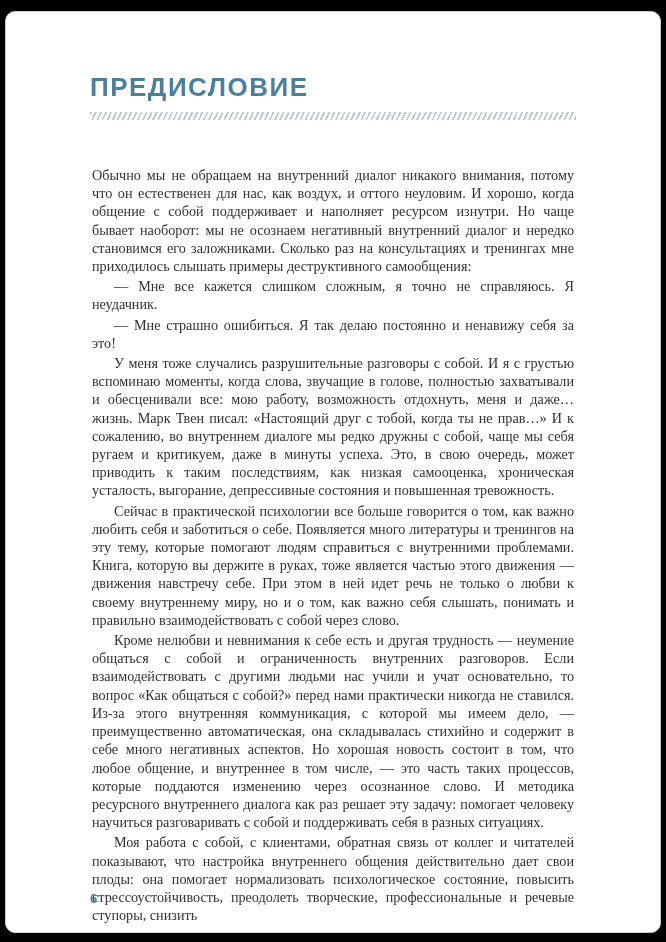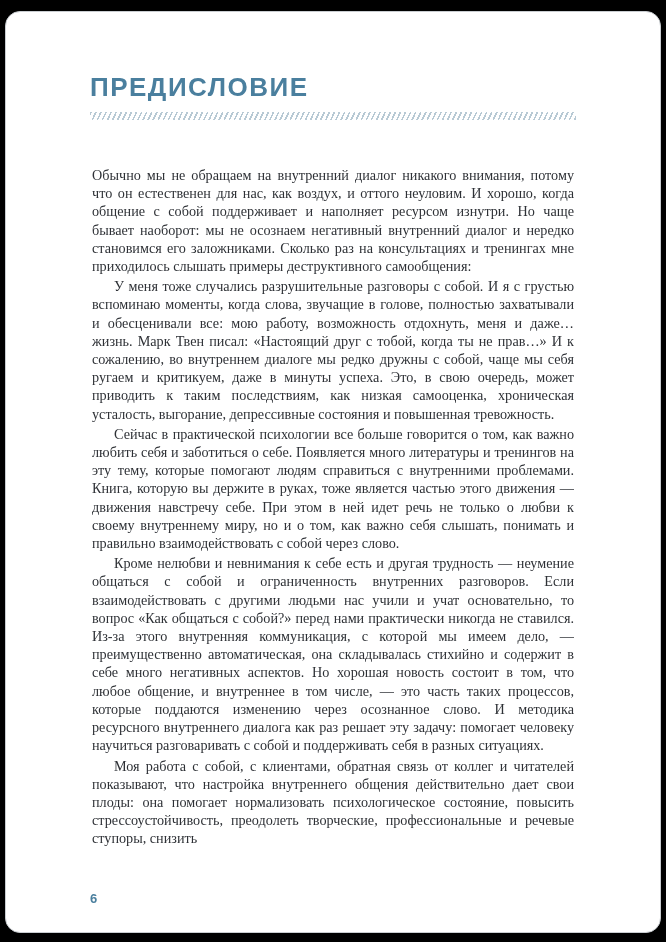--- a/index.html
+++ b/index.html
@@ -20,7 +20,7 @@
   .sheet {
     background: #ffffff;
     border: 1px solid #c9cdd1;
-    border-radius: 15px;
+    border-radius: 10px;
     height: 100%;
     box-sizing: border-box;
     position: relative;

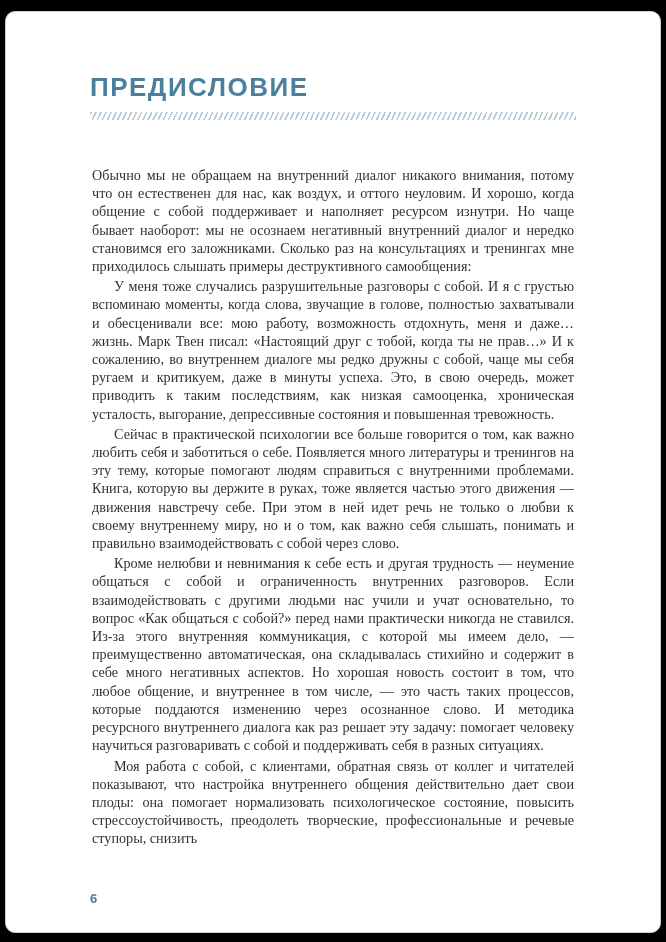--- a/index.html
+++ b/index.html
@@ -84,6 +84,7 @@
 
     <div class="body-text">
       <p class="first">Обычно мы не обращаем на внутренний диалог никакого внимания, потому что он естественен для нас, как воздух, и оттого неуловим. И хорошо, когда общение с собой поддерживает и наполняет ресурсом изнутри. Но чаще бывает наоборот: мы не осознаем негативный внутренний диалог и нередко становимся его заложниками. Сколько раз на консультациях и тренингах мне приходилось слышать примеры деструктивного самообщения:</p>
+      <p>— Мне все кажется слишком сложным, я точно не справляюсь. Я неудачник.</p>
       <p>У меня тоже случались разрушительные разговоры с собой. И я с грустью вспоминаю моменты, когда слова, звучащие в голове, полностью захватывали и обесценивали все: мою работу, возможность отдохнуть, меня и даже… жизнь. Марк Твен писал: «Настоящий друг с тобой, когда ты не прав…» И к сожалению, во внутреннем диалоге мы редко дружны с собой, чаще мы себя ругаем и критикуем, даже в минуты успеха. Это, в свою очередь, может приводить к таким последствиям, как низкая самооценка, хроническая усталость, выгорание, депрессивные состояния и повышенная тревожность.</p>
       <p>Сейчас в практической психологии все больше говорится о том, как важно любить себя и заботиться о себе. Появляется много литературы и тренингов на эту тему, которые помогают людям справиться с внутренними проблемами. Книга, которую вы держите в руках, тоже является частью этого движения — движения навстречу себе. При этом в ней идет речь не только о любви к своему внутреннему миру, но и о том, как важно себя слышать, понимать и правильно взаимодействовать с собой через слово.</p>
       <p>Кроме нелюбви и невнимания к себе есть и другая трудность — неумение общаться с собой и ограниченность внутренних разговоров. Если взаимодействовать с другими людьми нас учили и учат основательно, то вопрос «Как общаться с собой?» перед нами практически никогда не ставился. Из-за этого внутренняя коммуникация, с которой мы имеем дело, — преимущественно автоматическая, она складывалась стихийно и содержит в себе много негативных аспектов. Но хорошая новость состоит в том, что любое общение, и внутреннее в том числе, — это часть таких процессов, которые поддаются изменению через осознанное слово. И методика ресурсного внутреннего диалога как раз решает эту задачу: помогает человеку научиться разговаривать с собой и поддерживать себя в разных ситуациях.</p>

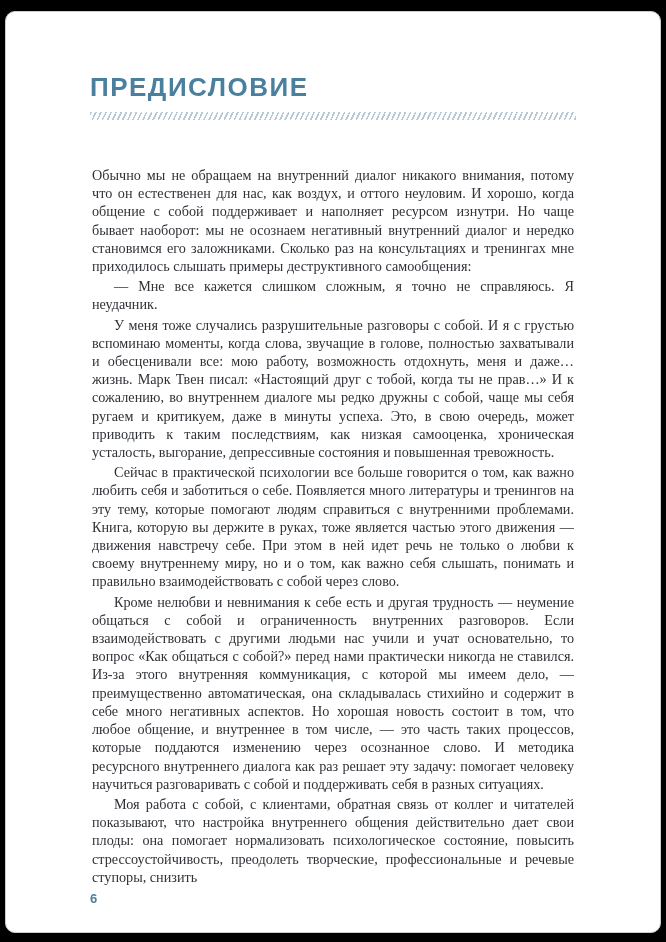--- a/index.html
+++ b/index.html
@@ -85,6 +85,7 @@
     <div class="body-text">
       <p class="first">Обычно мы не обращаем на внутренний диалог никакого внимания, потому что он естественен для нас, как воздух, и оттого неуловим. И хорошо, когда общение с собой поддерживает и наполняет ресурсом изнутри. Но чаще бывает наоборот: мы не осознаем негативный внутренний диалог и нередко становимся его заложниками. Сколько раз на консультациях и тренингах мне приходилось слышать примеры деструктивного самообщения:</p>
       <p>— Мне все кажется слишком сложным, я точно не справляюсь. Я неудачник.</p>
+      <p>— Мне страшно ошибиться. Я так делаю постоянно и ненавижу себя за это!</p>
       <p>У меня тоже случались разрушительные разговоры с собой. И я с грустью вспоминаю моменты, когда слова, звучащие в голове, полностью захватывали и обесценивали все: мою работу, возможность отдохнуть, меня и даже… жизнь. Марк Твен писал: «Настоящий друг с тобой, когда ты не прав…» И к сожалению, во внутреннем диалоге мы редко дружны с собой, чаще мы себя ругаем и критикуем, даже в минуты успеха. Это, в свою очередь, может приводить к таким последствиям, как низкая самооценка, хроническая усталость, выгорание, депрессивные состояния и повышенная тревожность.</p>
       <p>Сейчас в практической психологии все больше говорится о том, как важно любить себя и заботиться о себе. Появляется много литературы и тренингов на эту тему, которые помогают людям справиться с внутренними проблемами. Книга, которую вы держите в руках, тоже является частью этого движения — движения навстречу себе. При этом в ней идет речь не только о любви к своему внутреннему миру, но и о том, как важно себя слышать, понимать и правильно взаимодействовать с собой через слово.</p>
       <p>Кроме нелюбви и невнимания к себе есть и другая трудность — неумение общаться с собой и ограниченность внутренних разговоров. Если взаимодействовать с другими людьми нас учили и учат основательно, то вопрос «Как общаться с собой?» перед нами практически никогда не ставился. Из-за этого внутренняя коммуникация, с которой мы имеем дело, — преимущественно автоматическая, она складывалась стихийно и содержит в себе много негативных аспектов. Но хорошая новость состоит в том, что любое общение, и внутреннее в том числе, — это часть таких процессов, которые поддаются изменению через осознанное слово. И методика ресурсного внутреннего диалога как раз решает эту задачу: помогает человеку научиться разговаривать с собой и поддерживать себя в разных ситуациях.</p>

